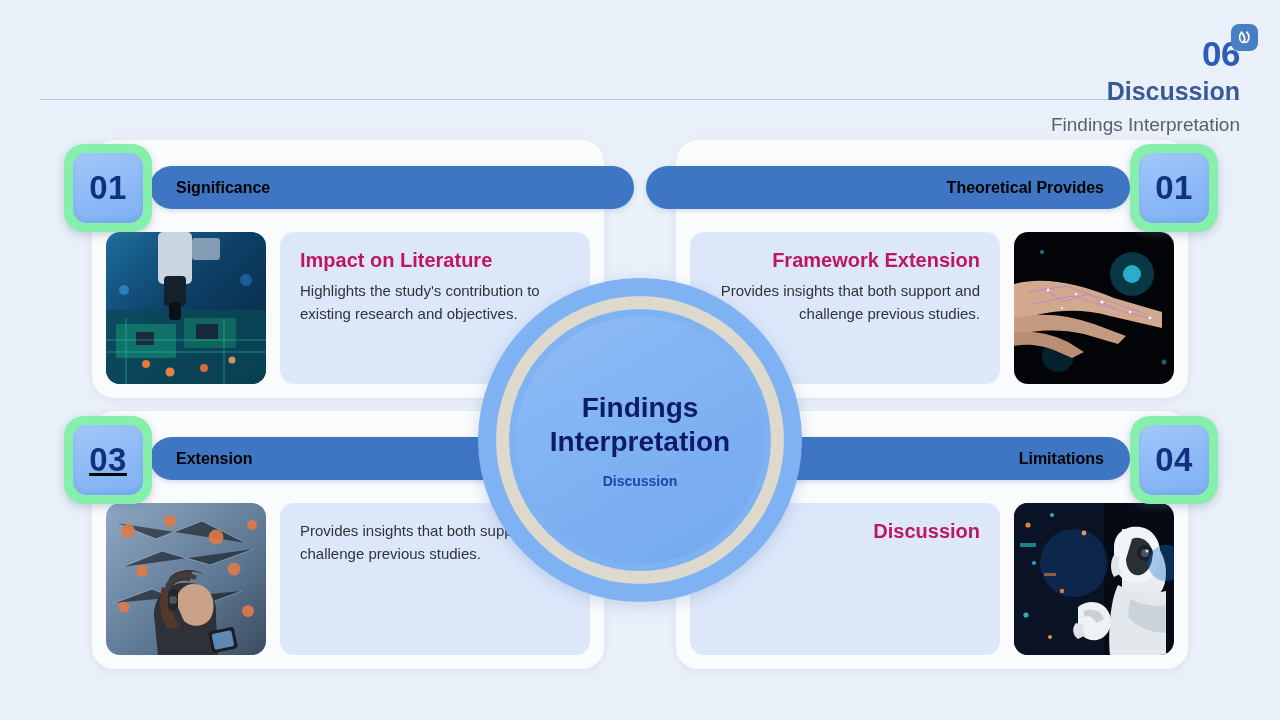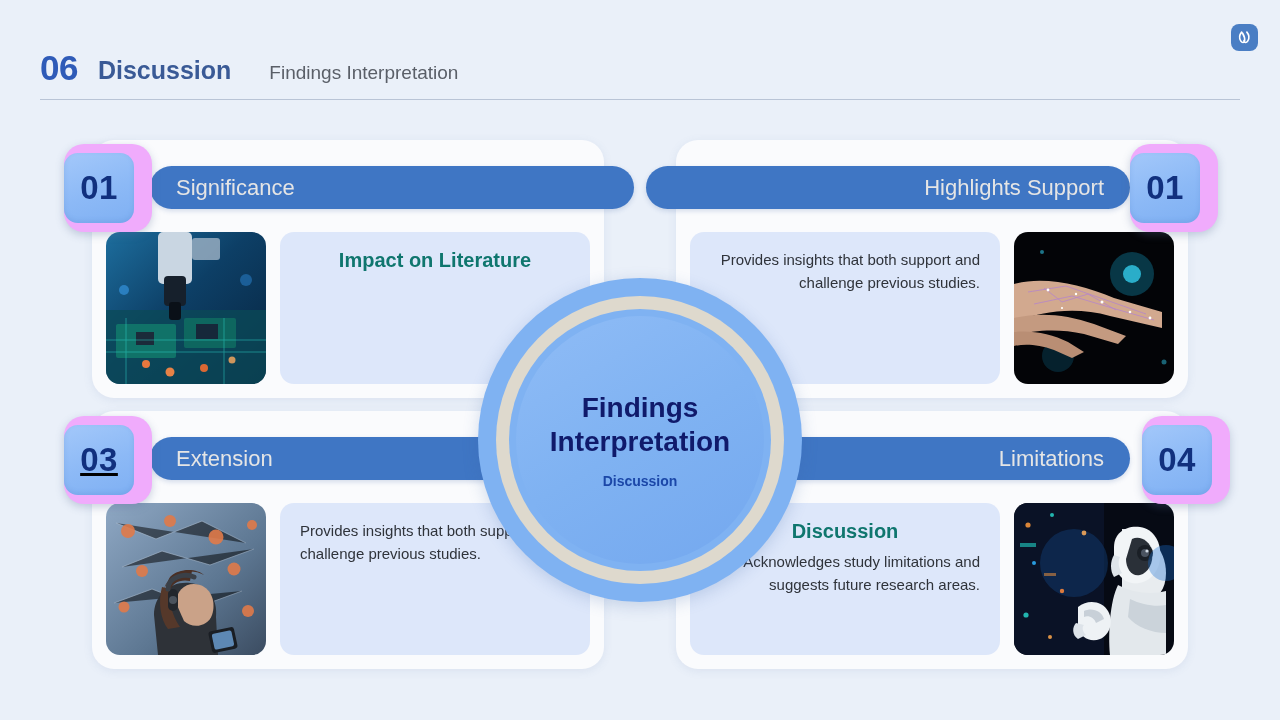--- a/index.html
+++ b/index.html
@@ -25,7 +25,8 @@
     height: 66px;
     border-bottom: 1.4px solid #b9c4d6;
     display: flex;
-    align-items: center;
+    align-items: flex-end;
+    flex-direction: column;
   }
   #header-num {
     font-size: 35px;

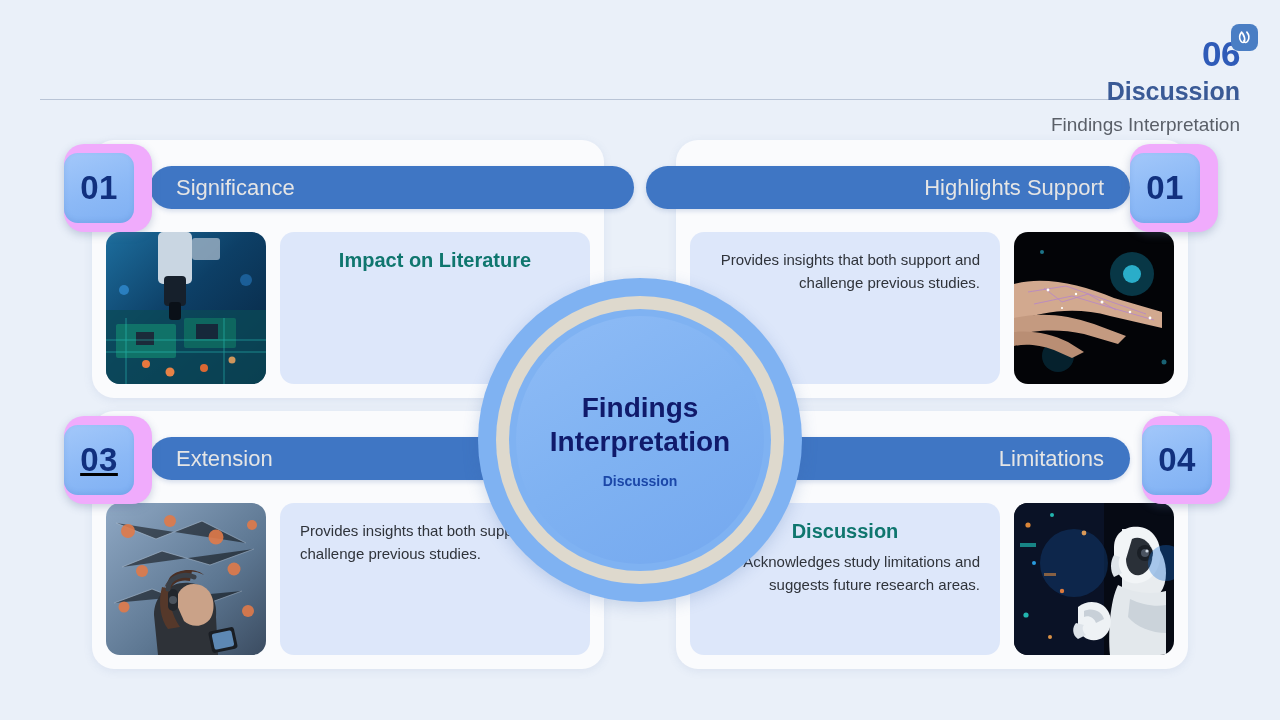--- a/index.html
+++ b/index.html
@@ -104,10 +104,11 @@
     width: 88px;
     height: 88px;
     border-radius: 20px;
-    background: #f0abfc;
+    background: #86efac;
     box-shadow: 0 3px 9px rgba(90,110,150,0.30);
     display: flex;
     align-items: center;
+    justify-content: center;
     z-index: 6;
   }
   .badge-inner {

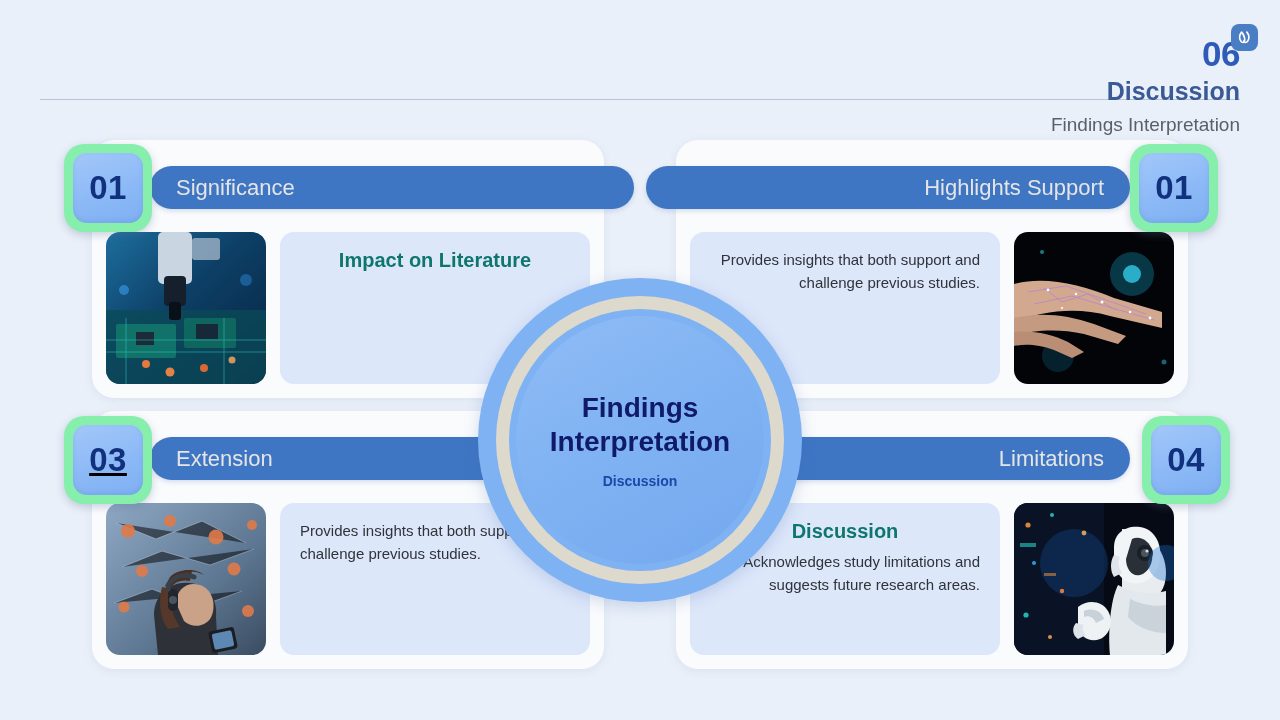--- a/index.html
+++ b/index.html
@@ -92,9 +92,9 @@
   .bar-left  { left: 58px;  right: -30px; padding-left: 26px; justify-content: flex-start; }
   .bar-right { left: -30px; right: 58px;  padding-right: 26px; justify-content: flex-end; }
   .bar-title {
-    color: #e5e5e5;
-    font-size: 22px;
-    font-weight: normal;
+    color: #000000;
+    font-size: 16px;
+    font-weight: bold;
     white-space: nowrap;
   }
 

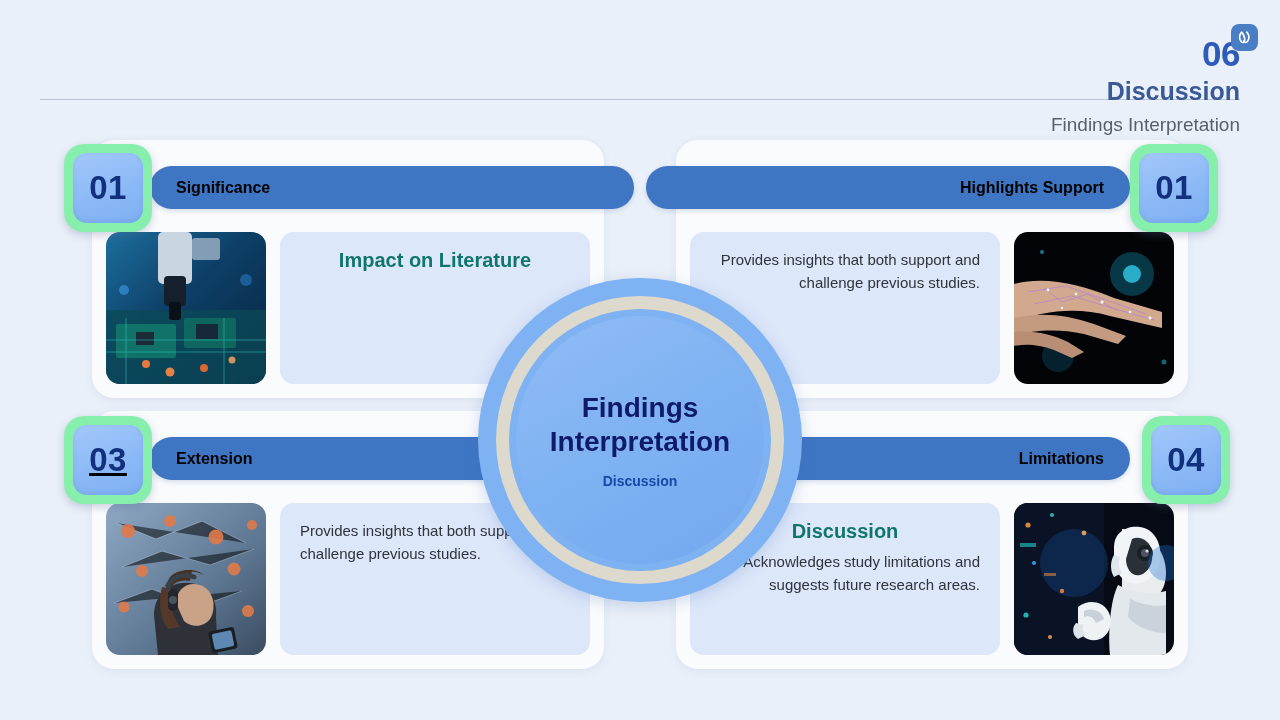--- a/index.html
+++ b/index.html
@@ -297,7 +297,7 @@
 
 <div class="card" id="card-2">
   <div class="bar bar-right">
-    <span class="bar-title">Highlights Support</span>
+    <span class="bar-title">Theoretical Provides</span>
   </div>
   <div class="body reverse">
     <div class="thumb">

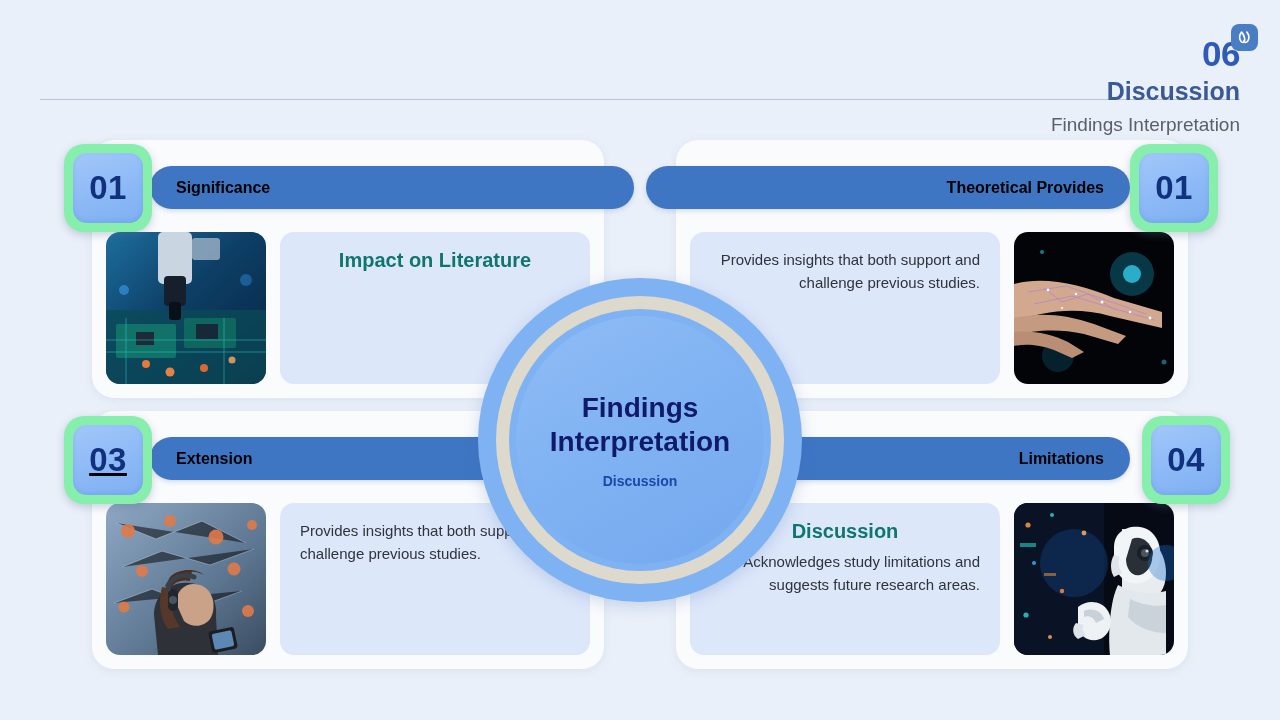--- a/index.html
+++ b/index.html
@@ -164,10 +164,9 @@
   .panel-title {
     font-size: 20px;
     font-weight: bold;
-    color: #0f766e;
+    color: #be185d;
     margin-bottom: 9px;
     line-height: 1.1;
-    text-align: center;
   }
   .panel-text {
     font-size: 15px;

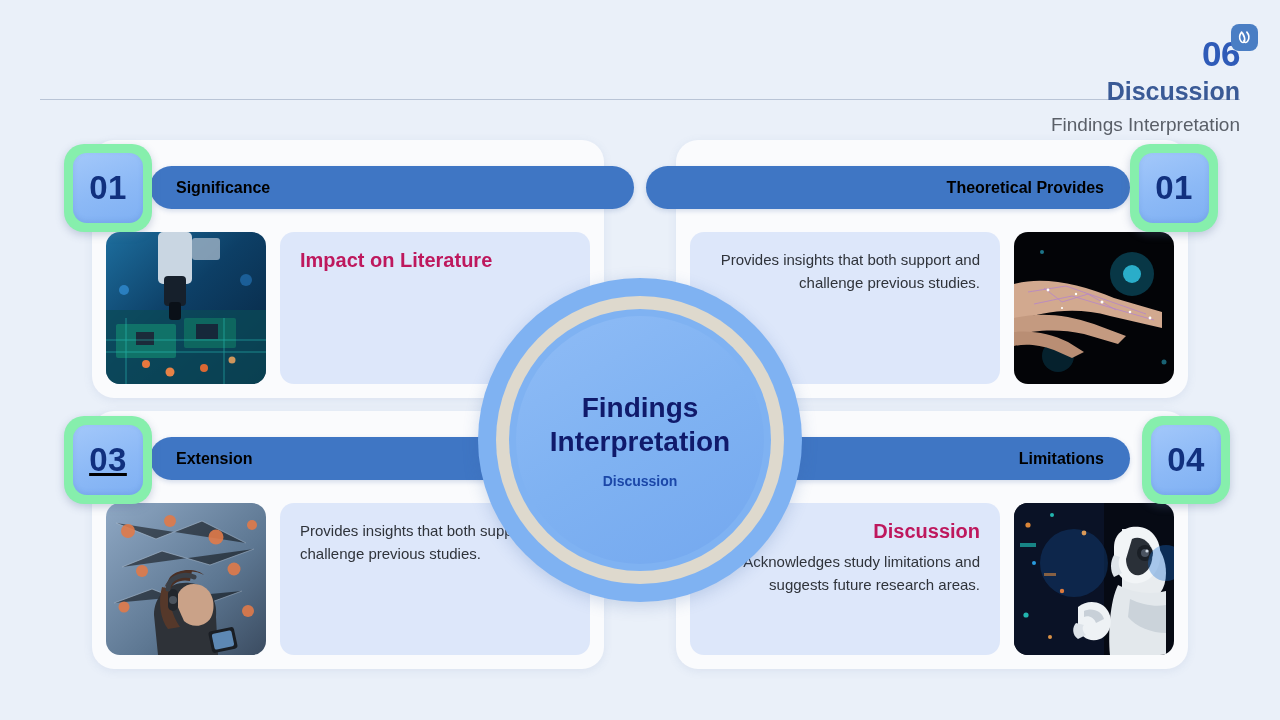--- a/index.html
+++ b/index.html
@@ -326,6 +326,7 @@
       </svg>
     </div>
     <div class="panel align-right">
+      <div class="panel-title">Framework Extension</div>
       <div class="panel-text">Provides insights that both support and challenge previous studies.</div>
     </div>
   </div>

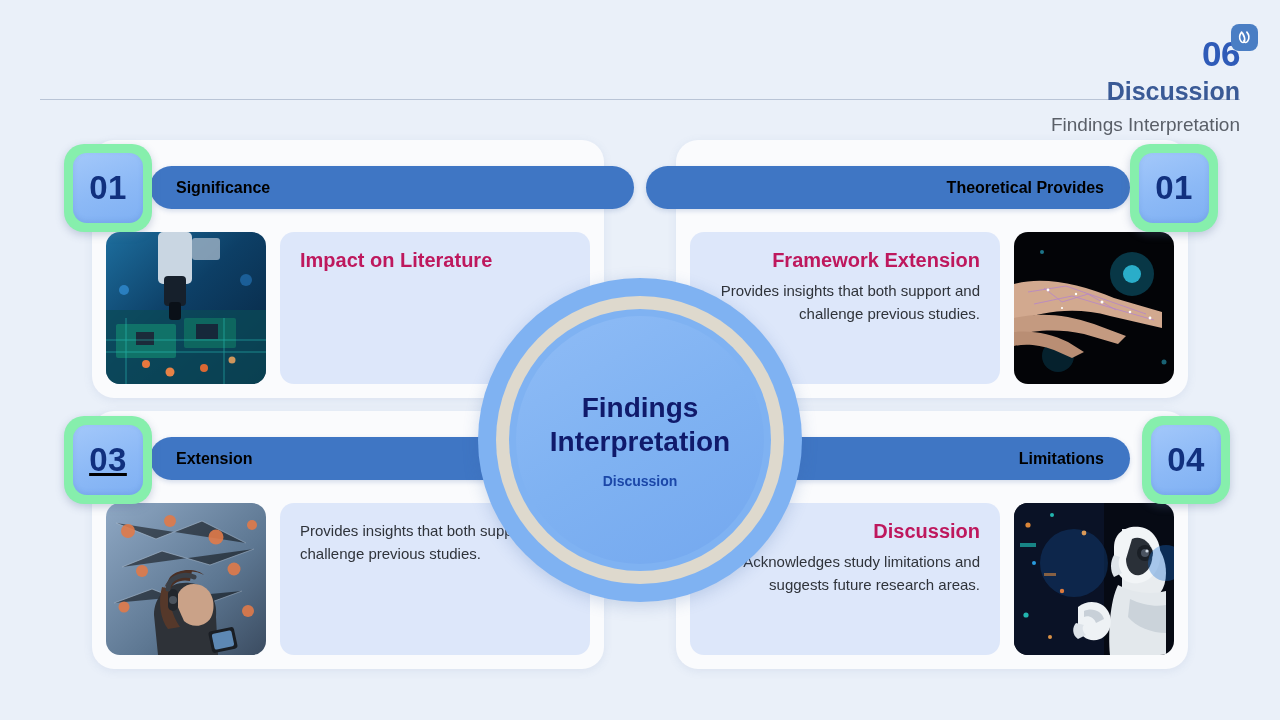--- a/index.html
+++ b/index.html
@@ -285,6 +285,7 @@
     </div>
     <div class="panel">
       <div class="panel-title">Impact on Literature</div>
+      <div class="panel-text">Highlights the study's contribution to existing research and objectives.</div>
     </div>
   </div>
 </div>

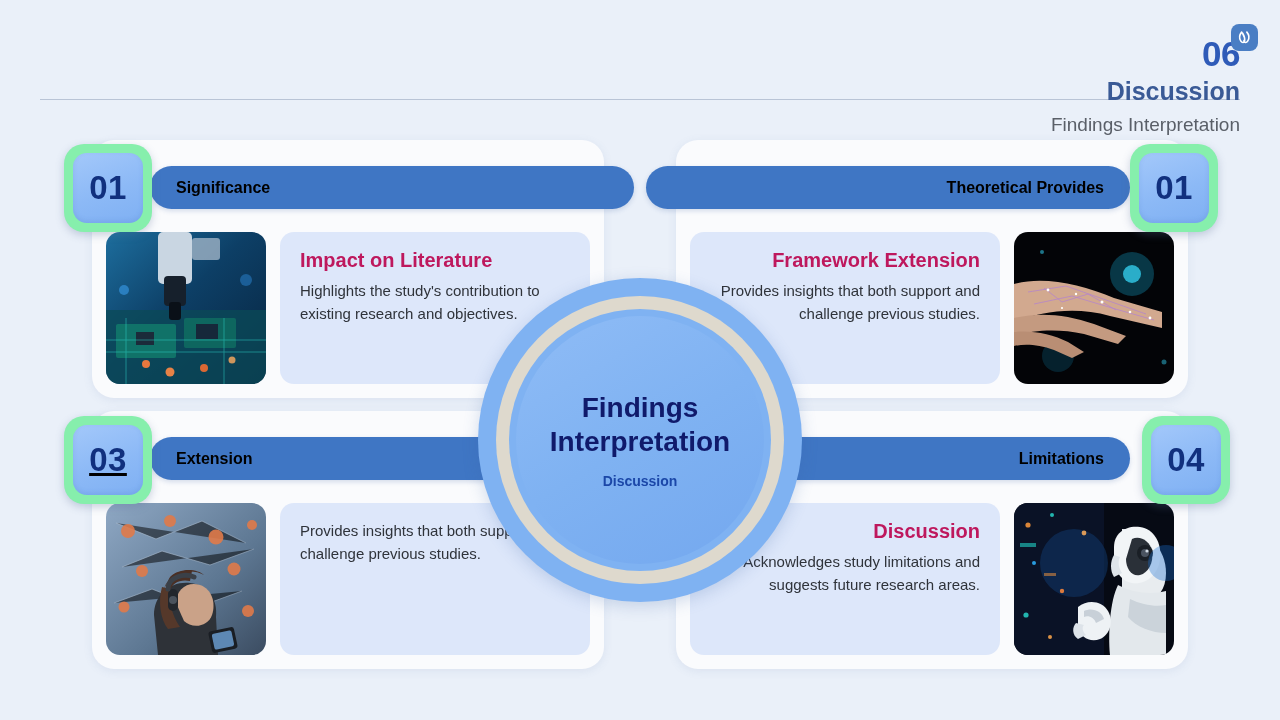--- a/index.html
+++ b/index.html
@@ -130,7 +130,7 @@
   #badge-1 { left: 64px;   top: 144px; }
   #badge-2 { left: 1130px; top: 144px; }
   #badge-3 { left: 64px;   top: 416px; text-decoration: underline; }
-  #badge-4 { left: 1130px; top: 416px; margin-left: 12px; }
+  #badge-4 { left: 1130px; top: 416px; }
 
   
   .body {

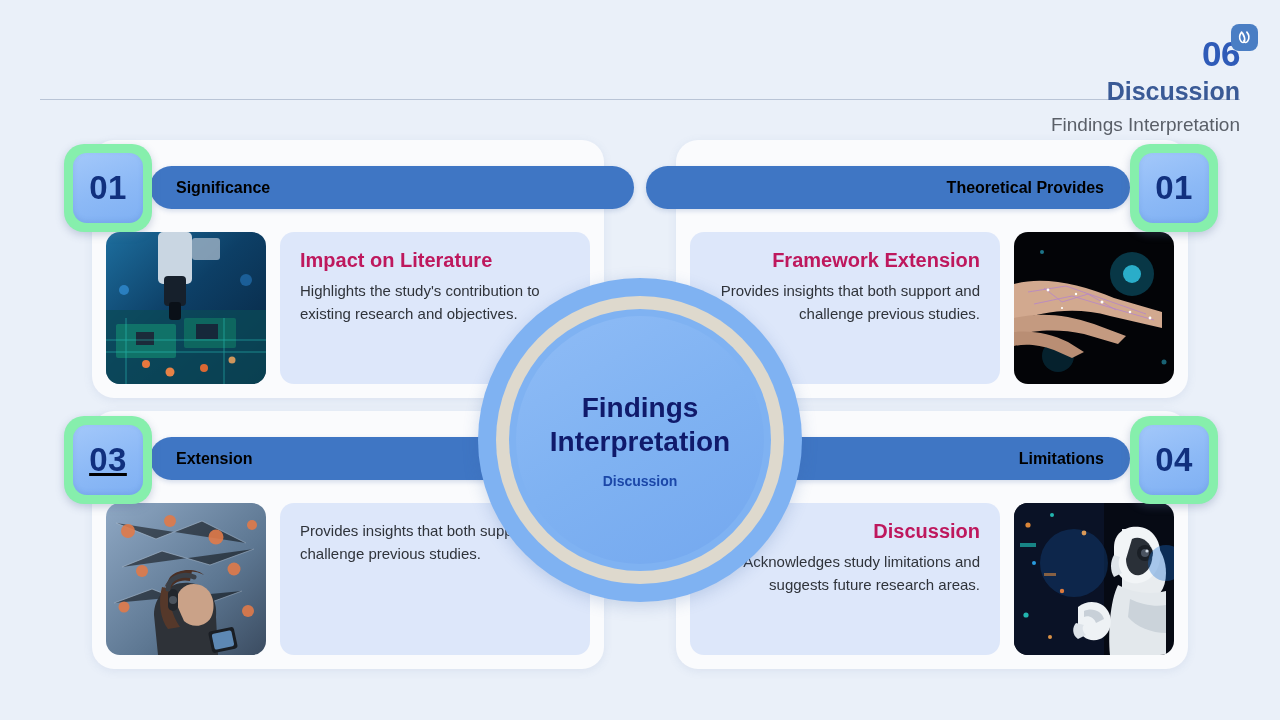--- a/index.html
+++ b/index.html
@@ -428,7 +428,6 @@
     </div>
     <div class="panel align-right">
       <div class="panel-title">Discussion</div>
-      <div class="panel-text">Acknowledges study limitations and suggests future research areas.</div>
     </div>
   </div>
 </div>

